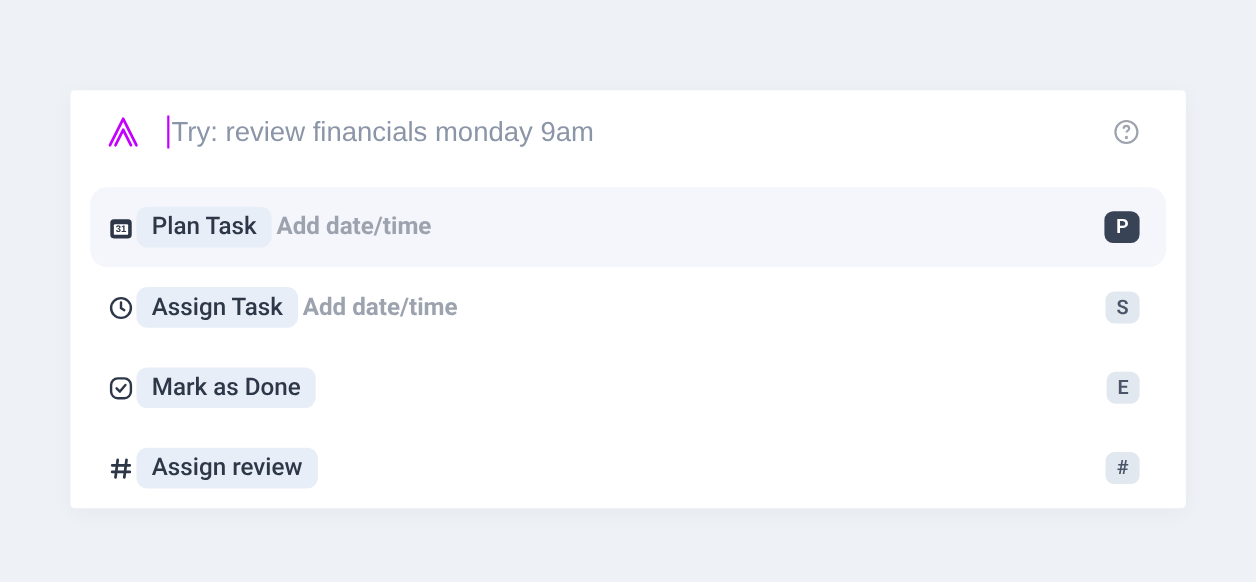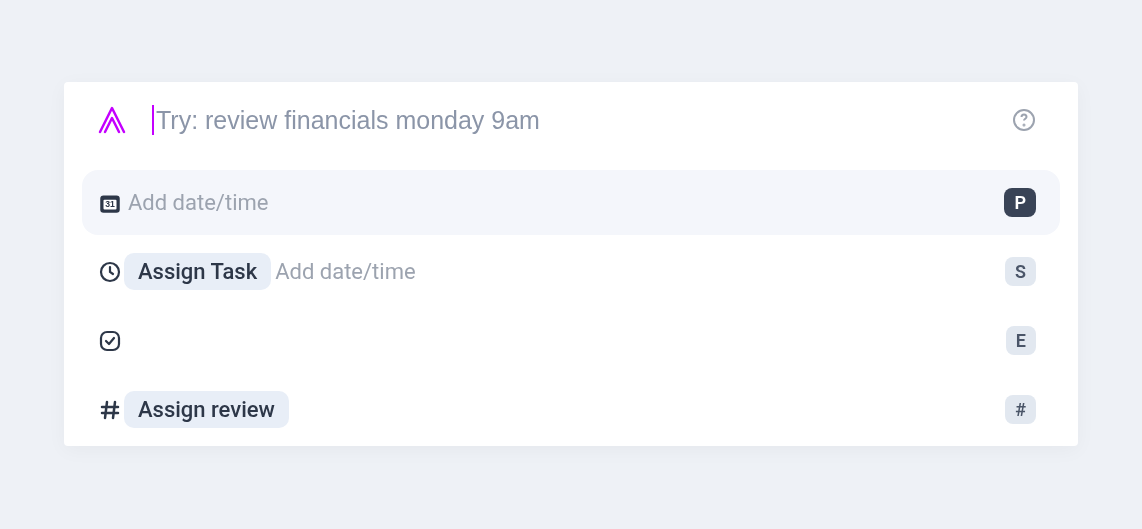--- a/index.html
+++ b/index.html
@@ -150,6 +150,7 @@
           <text x="12" y="16" font-size="8" font-weight="700" fill="#2d3748" text-anchor="middle" font-family="sans-serif">31</text>
         </svg>
       </div>
+      <span class="label-chip">Plan Task</span>
       <span class="hint-text">Add date/time</span>
       <div class="spacer"></div>
       <span class="shortcut-key dark">P</span>

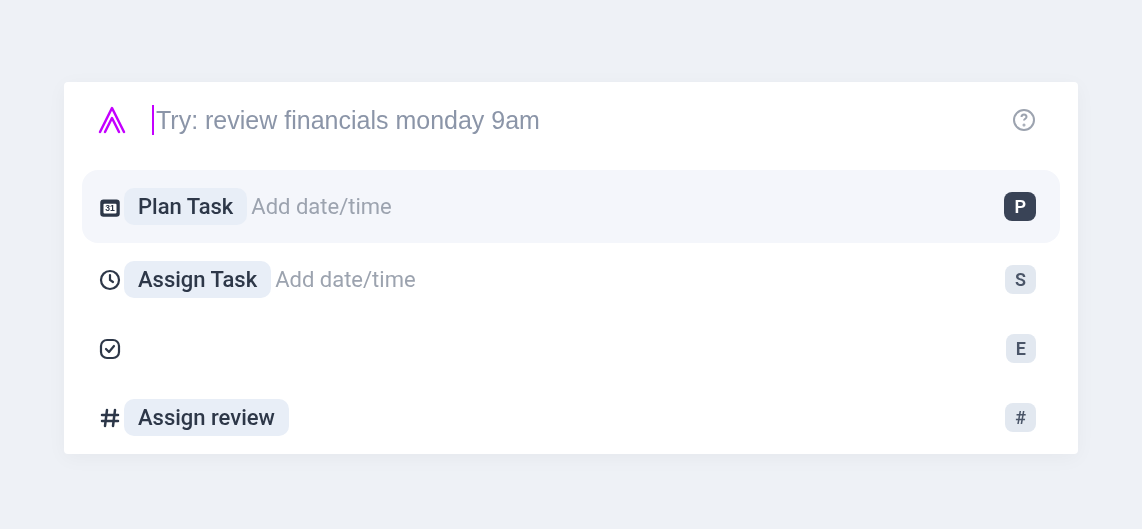--- a/index.html
+++ b/index.html
@@ -97,7 +97,7 @@
       color: #9ca3af;
       font-size: 22px;
       margin-left: 4px;
-      font-weight: 400;
+      font-weight: 700;
     }
     .spacer {
       flex: 1;

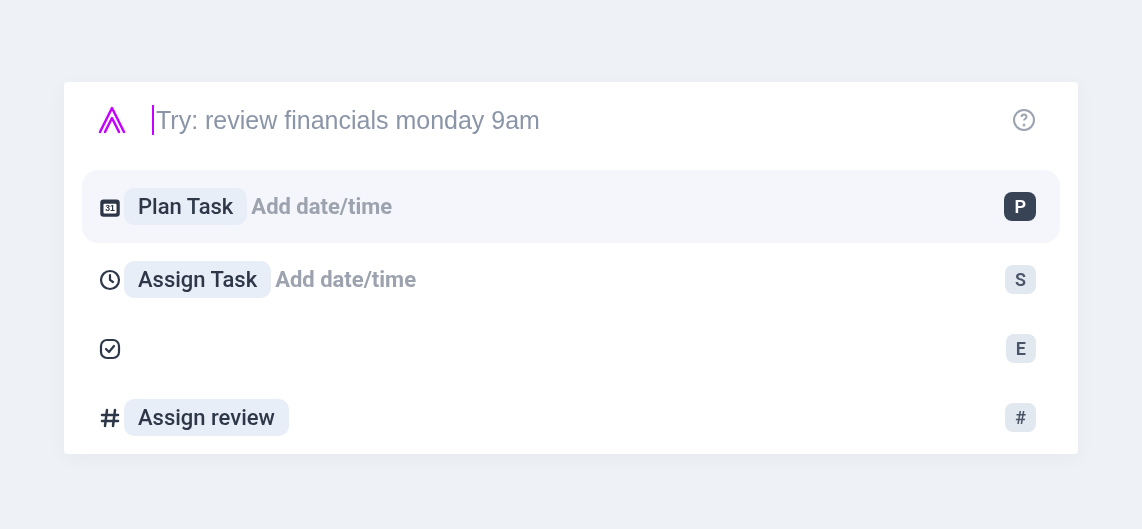--- a/index.html
+++ b/index.html
@@ -176,6 +176,7 @@
           <path d="M8 12 L11 15 L16 9" stroke-linecap="round" stroke-linejoin="round"></path>
         </svg>
       </div>
+      <span class="label-chip">Mark as Done</span>
       <div class="spacer"></div>
       <span class="shortcut-key">E</span>
     </div>

